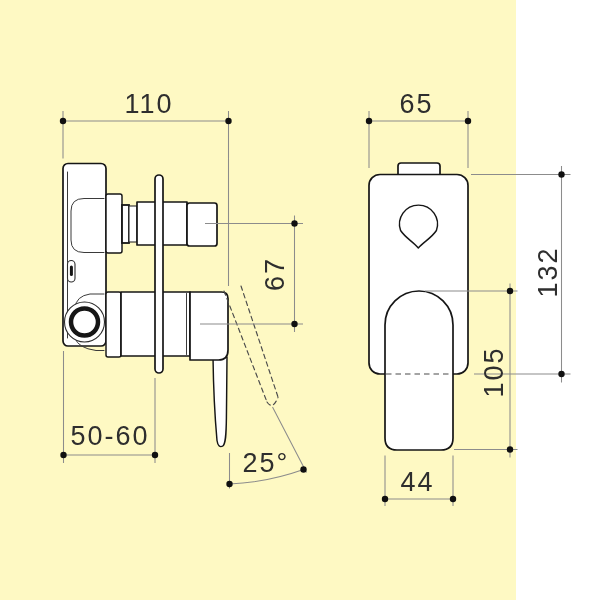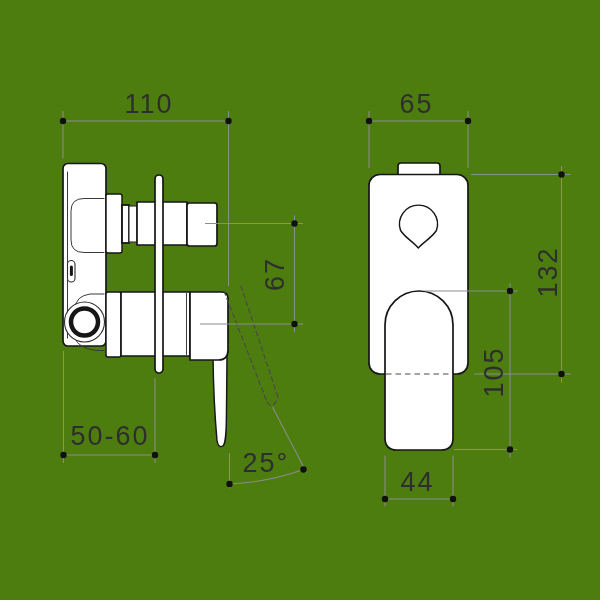--- a/index.html
+++ b/index.html
@@ -3,7 +3,7 @@
 <meta charset="utf-8">
 <style>
   html,body{margin:0;padding:0;background:#ffffff;width:600px;height:600px;overflow:hidden;}
-  .canvas-wrap{width:600px;height:600px;background:#4d7c0f;}
+  .canvas-wrap{width:516px;height:600px;background:#fef9c3;}
   svg{display:block;}
   .outline{fill:#ffffff;stroke:#161616;stroke-width:1.7;stroke-linejoin:round;stroke-linecap:round;}
   .outline-md{fill:#ffffff;stroke:#161616;stroke-width:1.45;stroke-linejoin:round;}

